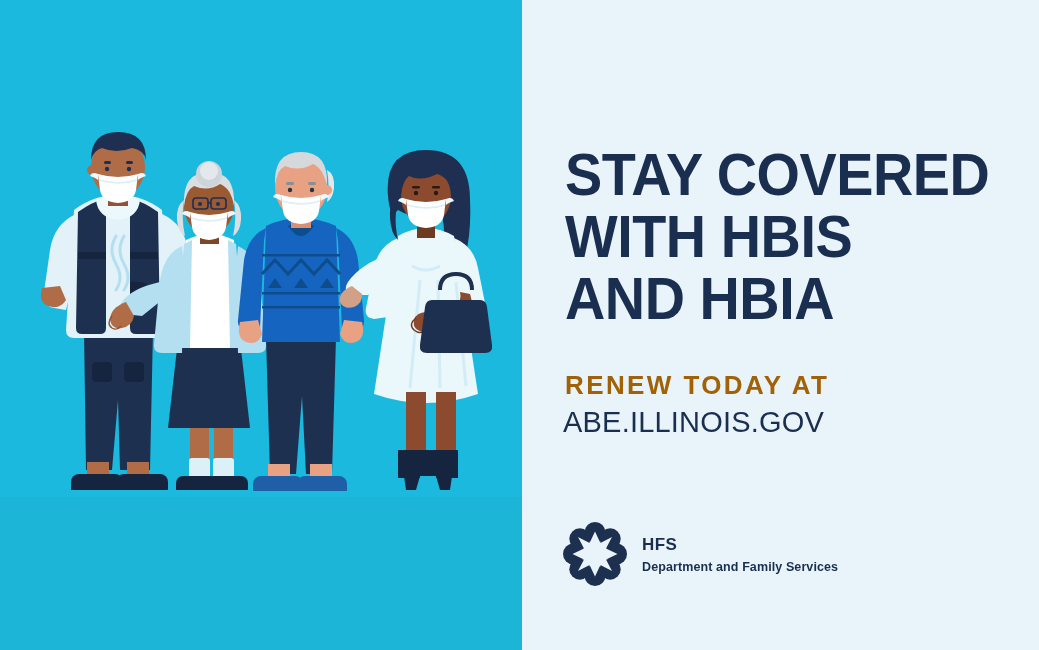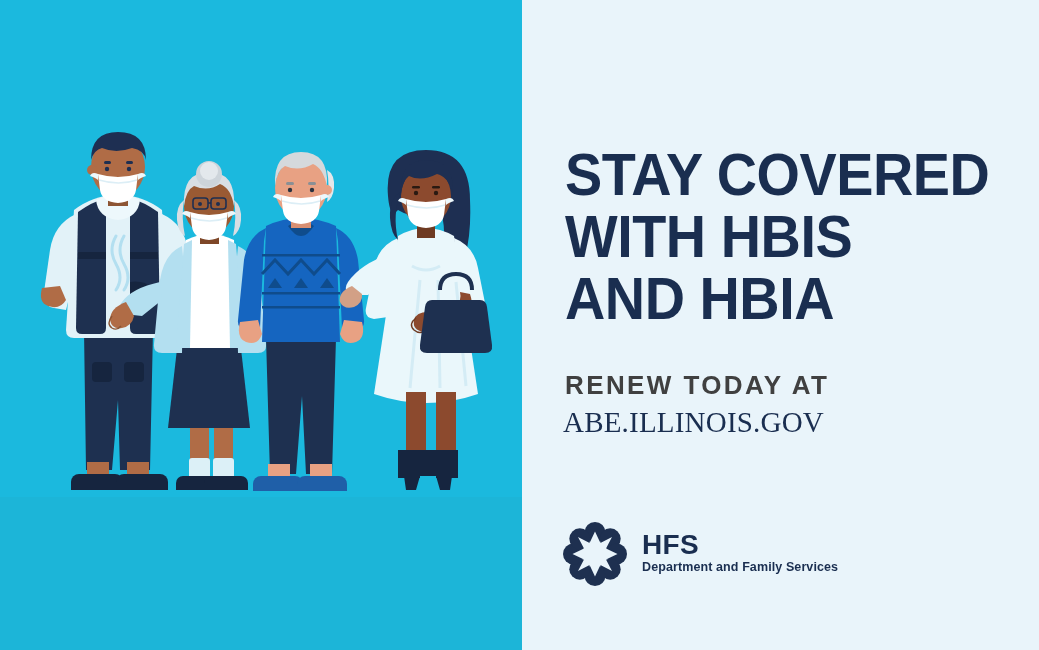--- a/index.html
+++ b/index.html
@@ -62,7 +62,7 @@
     position: absolute;
     left: 43px;
     top: 370px;
-    color: #404040;
+    color: #a16207;
     font-size: 26px;
     font-weight: bold;
     letter-spacing: 2.4px;

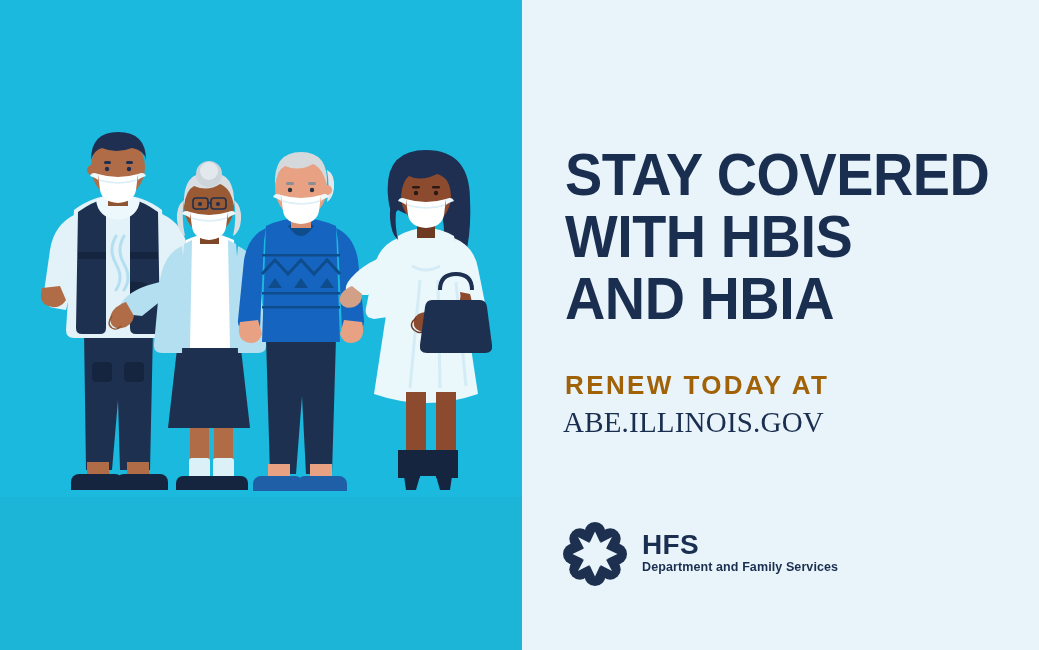--- a/index.html
+++ b/index.html
@@ -76,7 +76,7 @@
     font-size: 29px;
     font-weight: normal;
     letter-spacing: 0.2px;
-    font-family: Liberation Serif, serif;
+    font-family: Liberation Sans, sans-serif;
   }
 
   

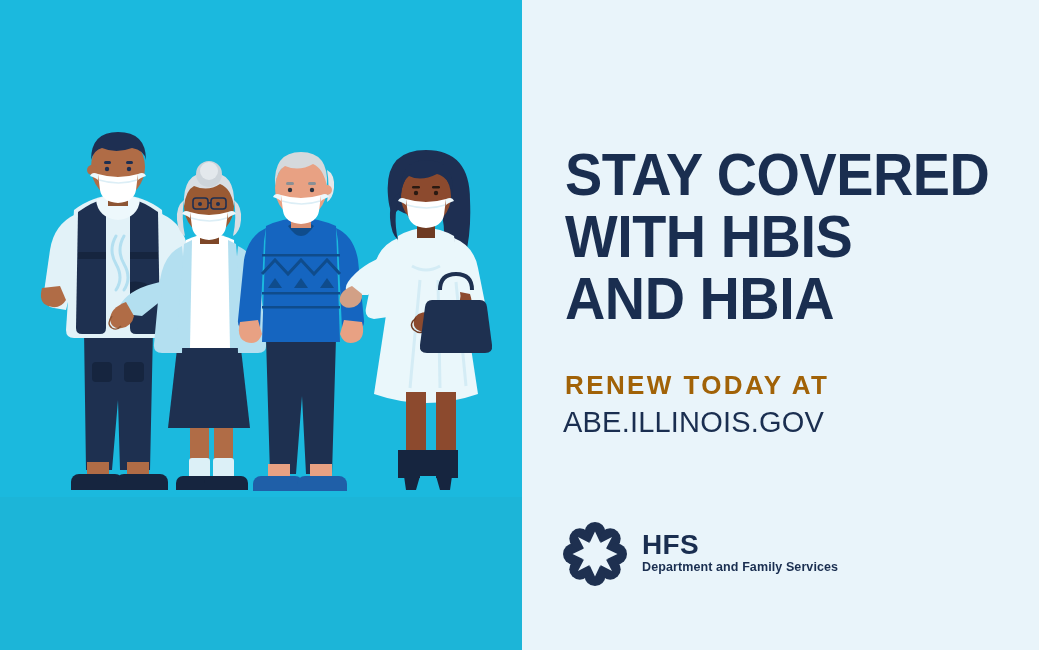--- a/index.html
+++ b/index.html
@@ -91,7 +91,7 @@
   #logo-mark { width: 64px; height: 64px; flex: none; }
   #logo-text { color: #1A2E50; }
   #logo-hfs {
-    font-size: 28px;
+    font-size: 17px;
     font-weight: bold;
     letter-spacing: 0.4px;
     line-height: 24px;

